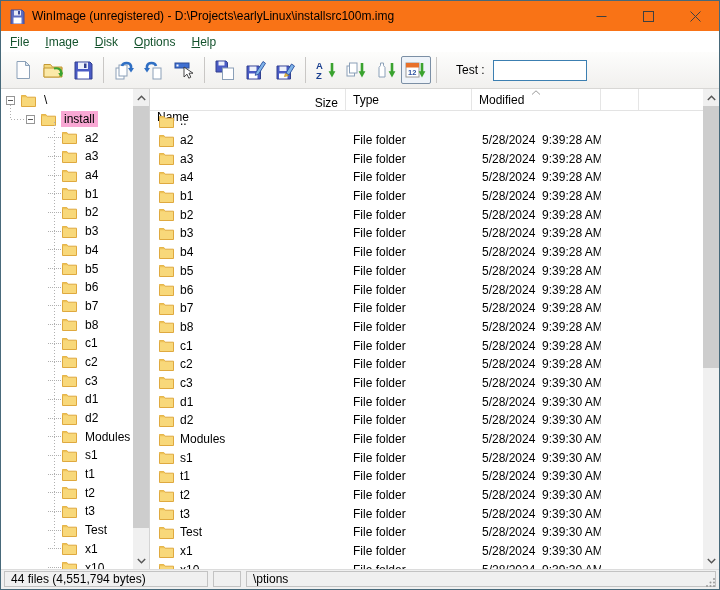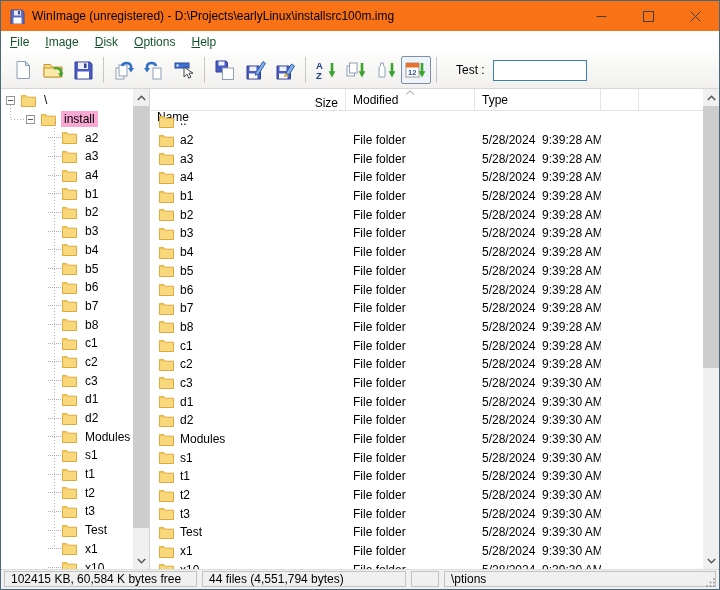--- a/index.html
+++ b/index.html
@@ -553,14 +553,14 @@
           <div class="hcell size" style="width: 66px;">
             <span>Size</span>
           </div>
+          <div class="hcell type" style="width: 126px;">
+            <span>Type</span>
+          </div>
           <div class="hcell modified" style="width: 129px;">
             <span>Modified</span>
             <span class="sortmark"><svg width="9" height="5" viewBox="0 0 9 5">
                 <polyline points="0.5,4.5 4.5,0.8 8.5,4.5" fill="none" stroke="#9a9a9a" stroke-width="1"></polyline>
               </svg></span>
-          </div>
-          <div class="hcell type" style="width: 126px;">
-            <span>Type</span>
           </div>
           <div class="hcell" style="width: 38px;"></div>
           <div class="hcell filler"></div>

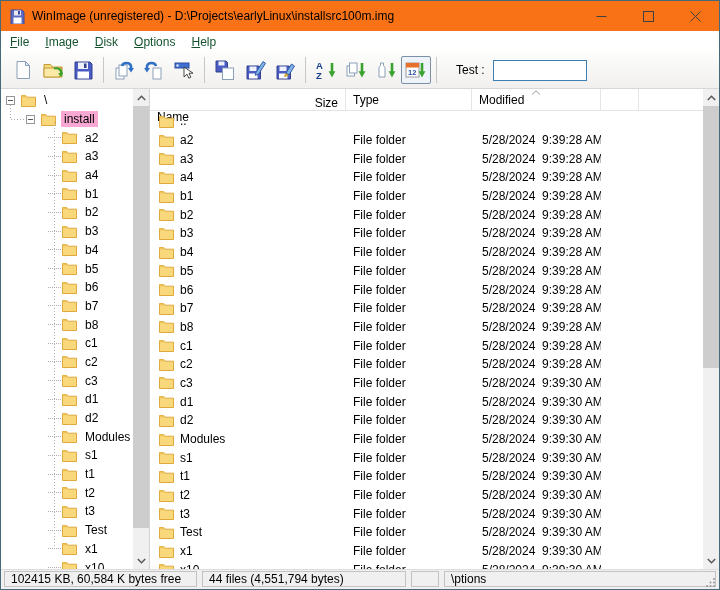--- a/index.html
+++ b/index.html
@@ -809,7 +809,6 @@
   </div>
 
   <div class="statusbar">
-    <div class="scell c1">102415 KB, 60,584 K bytes free</div>
     <div class="scell c2">44 files (4,551,794 bytes)</div>
     <div class="scell c3"></div>
     <div class="scell c4">\ptions</div>

